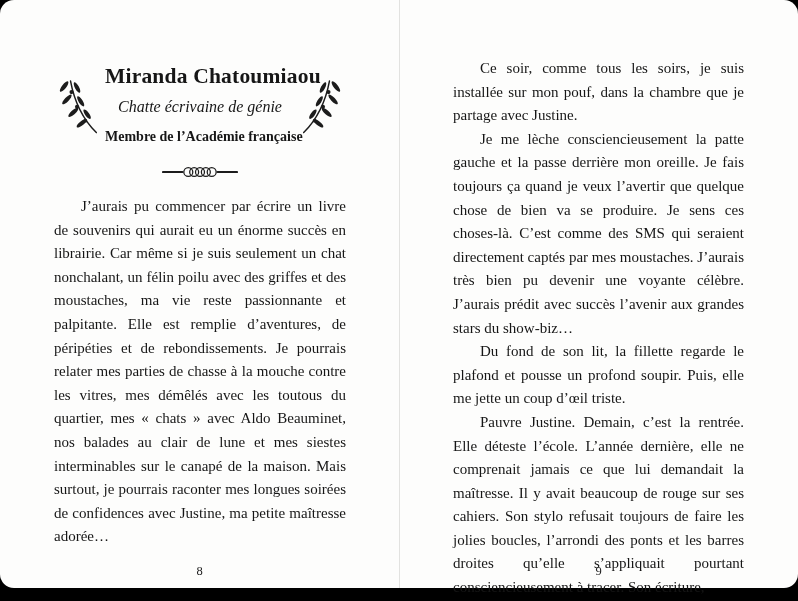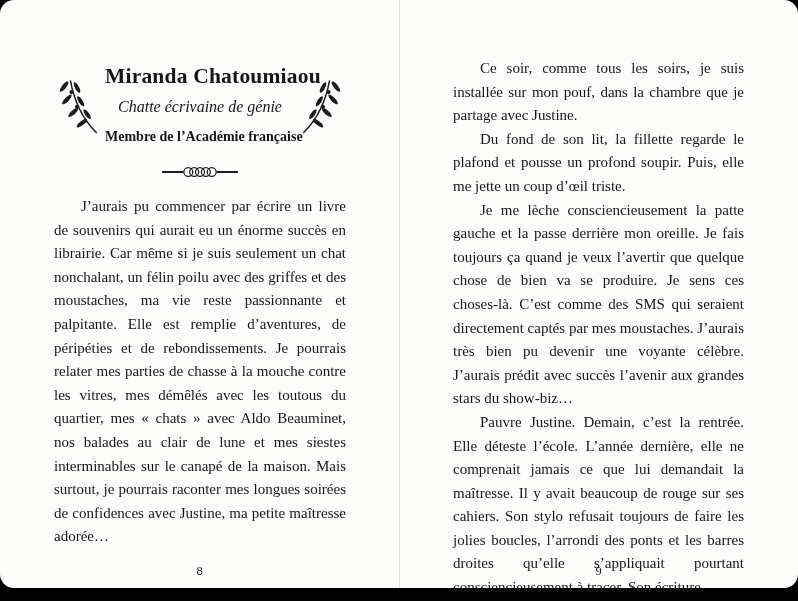--- a/index.html
+++ b/index.html
@@ -163,8 +163,8 @@
 
     <section class="page right">
       <p>Ce soir, comme tous les soirs, je suis installée sur mon pouf, dans la chambre que je partage avec Justine.</p>
+      <p>Je me lèche consciencieusement la patte gauche et la passe derrière mon oreille. Je fais toujours ça quand je veux l’avertir que quelque chose de bien va se produire. Je sens ces choses-là. C’est comme des SMS qui seraient directement captés par mes moustaches. J’aurais très bien pu devenir une voyante célèbre. J’aurais prédit avec succès l’avenir aux grandes stars du show-biz…</p>
       <p>Du fond de son lit, la fillette regarde le plafond et pousse un profond soupir. Puis, elle me jette un coup d’œil triste.</p>
-      <p>Je me lèche consciencieusement la patte gauche et la passe derrière mon oreille. Je fais toujours ça quand je veux l’avertir que quelque chose de bien va se produire. Je sens ces choses-là. C’est comme des SMS qui seraient directement captés par mes moustaches. J’aurais très bien pu devenir une voyante célèbre. J’aurais prédit avec succès l’avenir aux grandes stars du show-biz…</p>
       <p>Pauvre Justine. Demain, c’est la rentrée. Elle déteste l’école. L’année dernière, elle ne comprenait jamais ce que lui demandait la maîtresse. Il y avait beaucoup de rouge sur ses cahiers. Son stylo refusait toujours de faire les jolies boucles, l’arrondi des ponts et les barres droites qu’elle s’appliquait pourtant consciencieusement à tracer. Son écriture,</p>
     </section>
 

